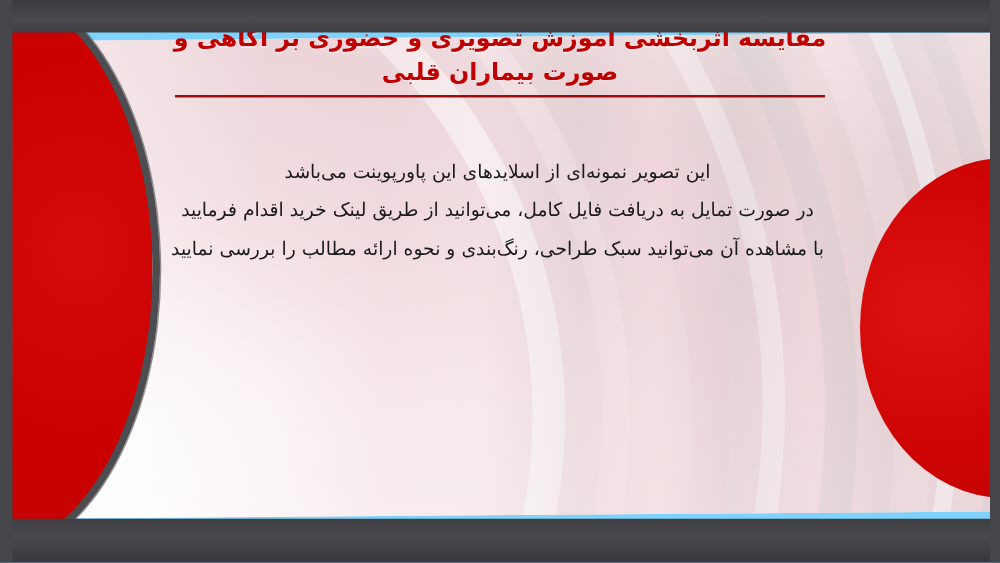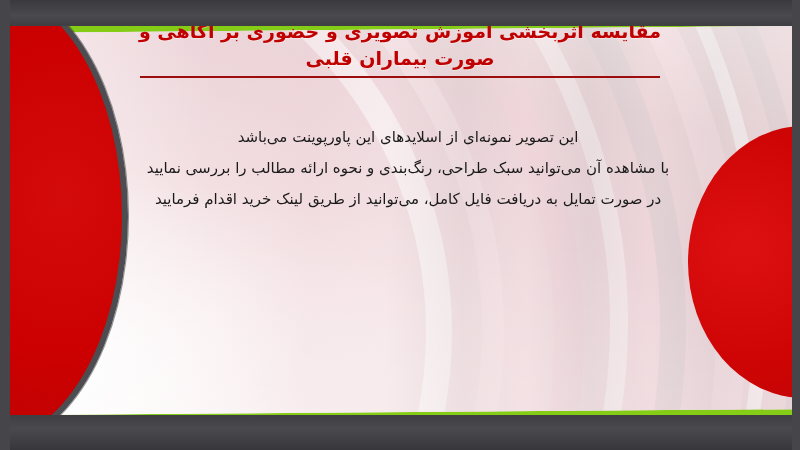--- a/index.html
+++ b/index.html
@@ -19,7 +19,7 @@
     width: 800px;
     height: 450px;
     overflow: hidden;
-    background: #84cc16;
+    background: #7dd3fc;
   }
 
   

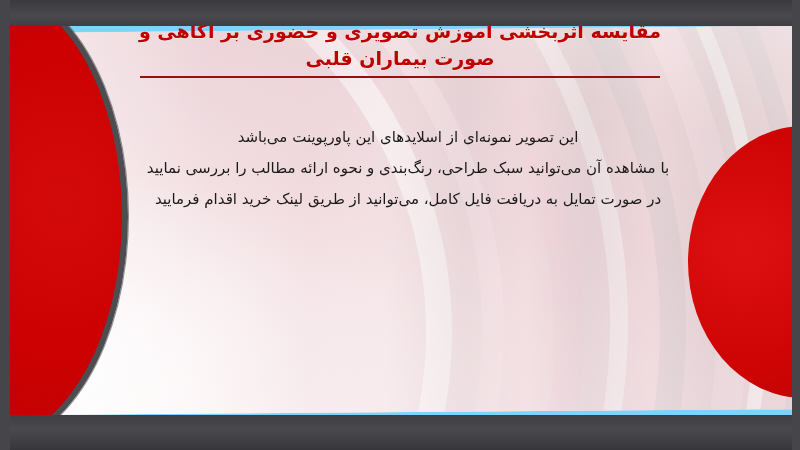--- a/index.html
+++ b/index.html
@@ -178,7 +178,7 @@
 
   .body-block {
     position: absolute;
-    left: 123px;
+    left: 113px;
     top: 122px;
     width: 570px;
     direction: rtl;

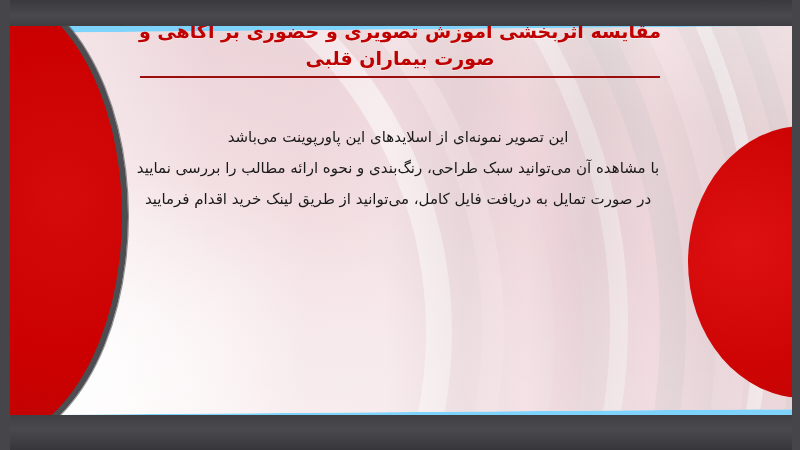--- a/index.html
+++ b/index.html
@@ -236,8 +236,8 @@
 
     <div class="body-block">
       <div class="body-line">این تصویر نمونه‌ای از اسلایدهای این پاورپوینت می‌باشد</div>
+      <div class="body-line">در صورت تمایل به دریافت فایل کامل، می‌توانید از طریق لینک خرید اقدام فرمایید</div>
       <div class="body-line">با مشاهده آن می‌توانید سبک طراحی، رنگ‌بندی و نحوه ارائه مطالب را بررسی نمایید</div>
-      <div class="body-line">در صورت تمایل به دریافت فایل کامل، می‌توانید از طریق لینک خرید اقدام فرمایید</div>
     </div>
 
   </div>

